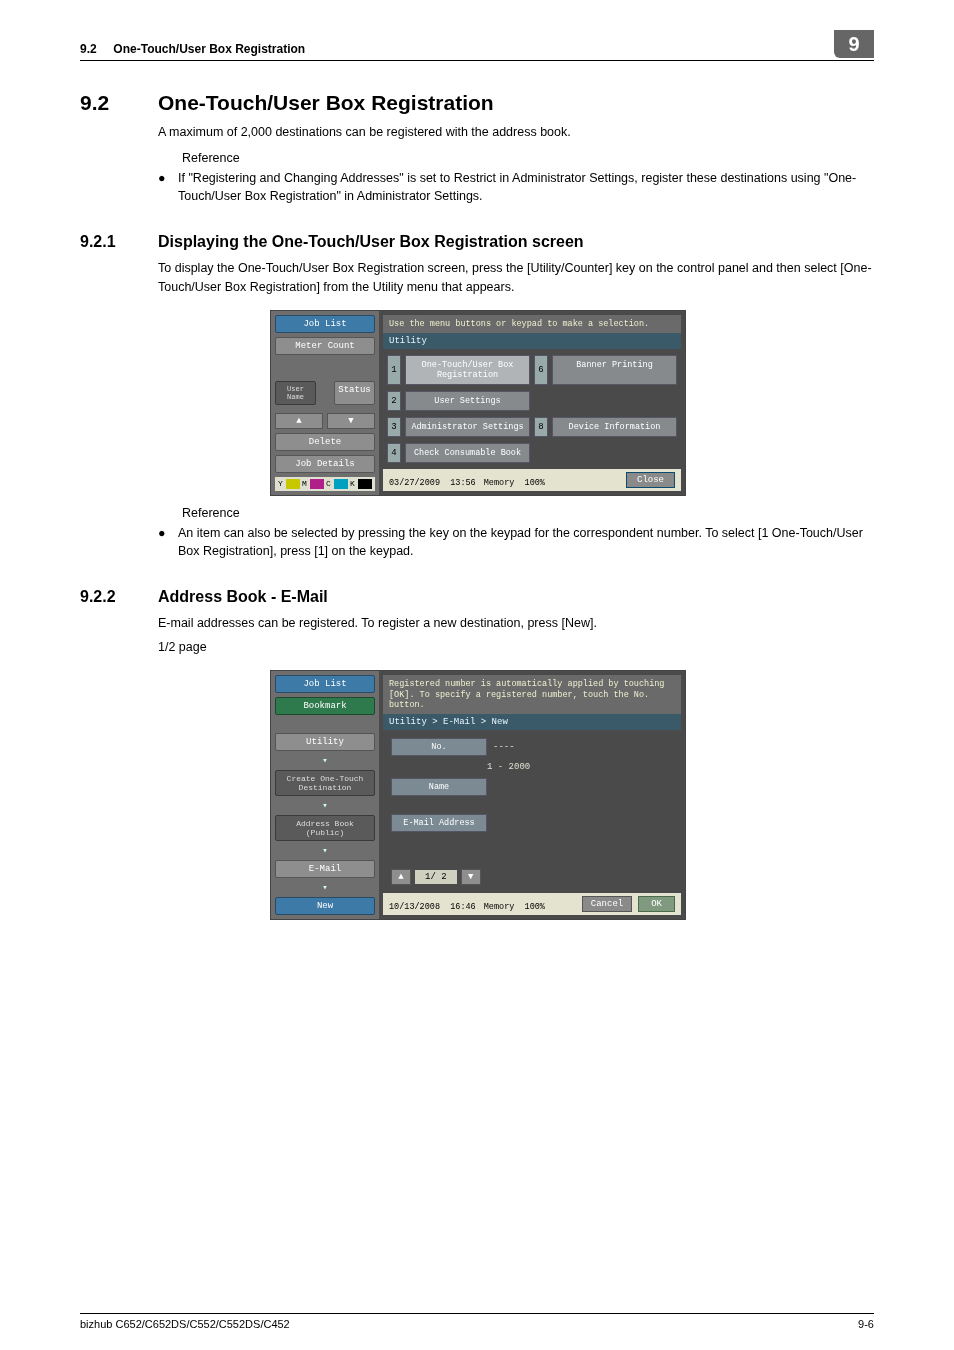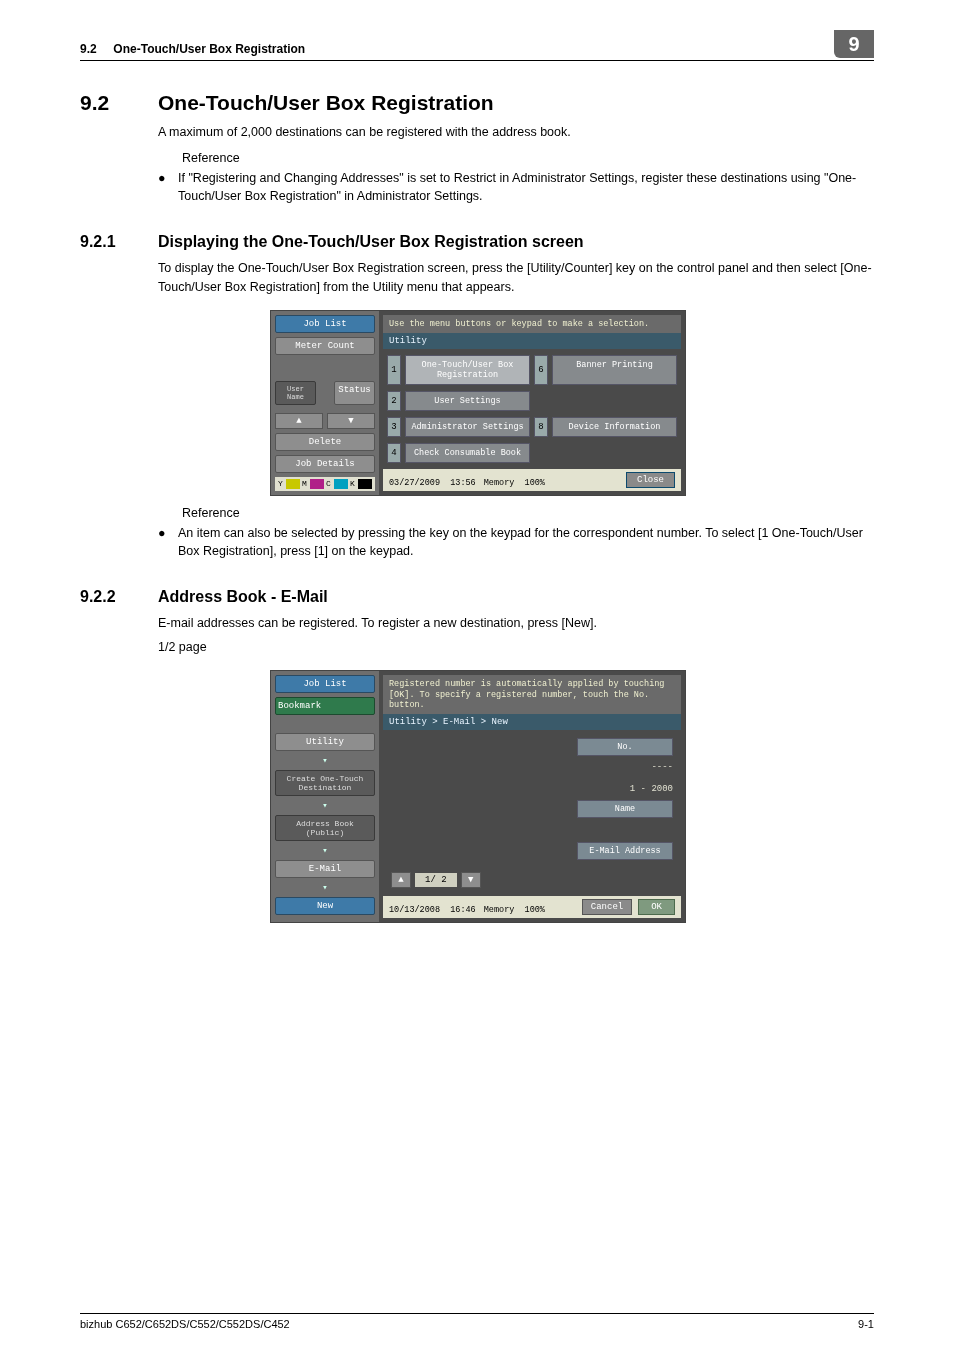--- a/index.html
+++ b/index.html
@@ -71,7 +71,7 @@
   .tab-btn     { background:#3e7aa8; color:#fff; text-align:center; padding:3px 2px; border:1px solid #2a4a63; border-radius:2px;}
   .tab-grey    { background:#8e8e8e; color:#fff; text-align:center; padding:3px 2px; border:1px solid #555; border-radius:2px;}
   .tab-dark    { background:#5a5a5a; color:#ddd; text-align:center; padding:3px 2px; border:1px solid #3a3a3a; border-radius:2px;}
-  .tab-green   { background:#2f7a4c; color:#fff; text-align:left; padding:3px 2px; border:1px solid #1d4a2f; border-radius:2px;}
+  .tab-green   { background:#2f7a4c; color:#fff; text-align:center; padding:3px 2px; border:1px solid #1d4a2f; border-radius:2px;}
   .topmsg      { background:#6a6a6a; color:#f0f0d0; padding:4px 6px; font-size:8.5px; line-height:1.2; }
   .breadcrumb  { background:#3a5a6a; color:#e8f4ff; padding:3px 6px; font-size:9px; }
   .menu-grid   { flex:1; padding:6px 4px; display:grid; grid-template-columns: 14px 1fr 14px 1fr; gap:6px 4px; align-content:start;}

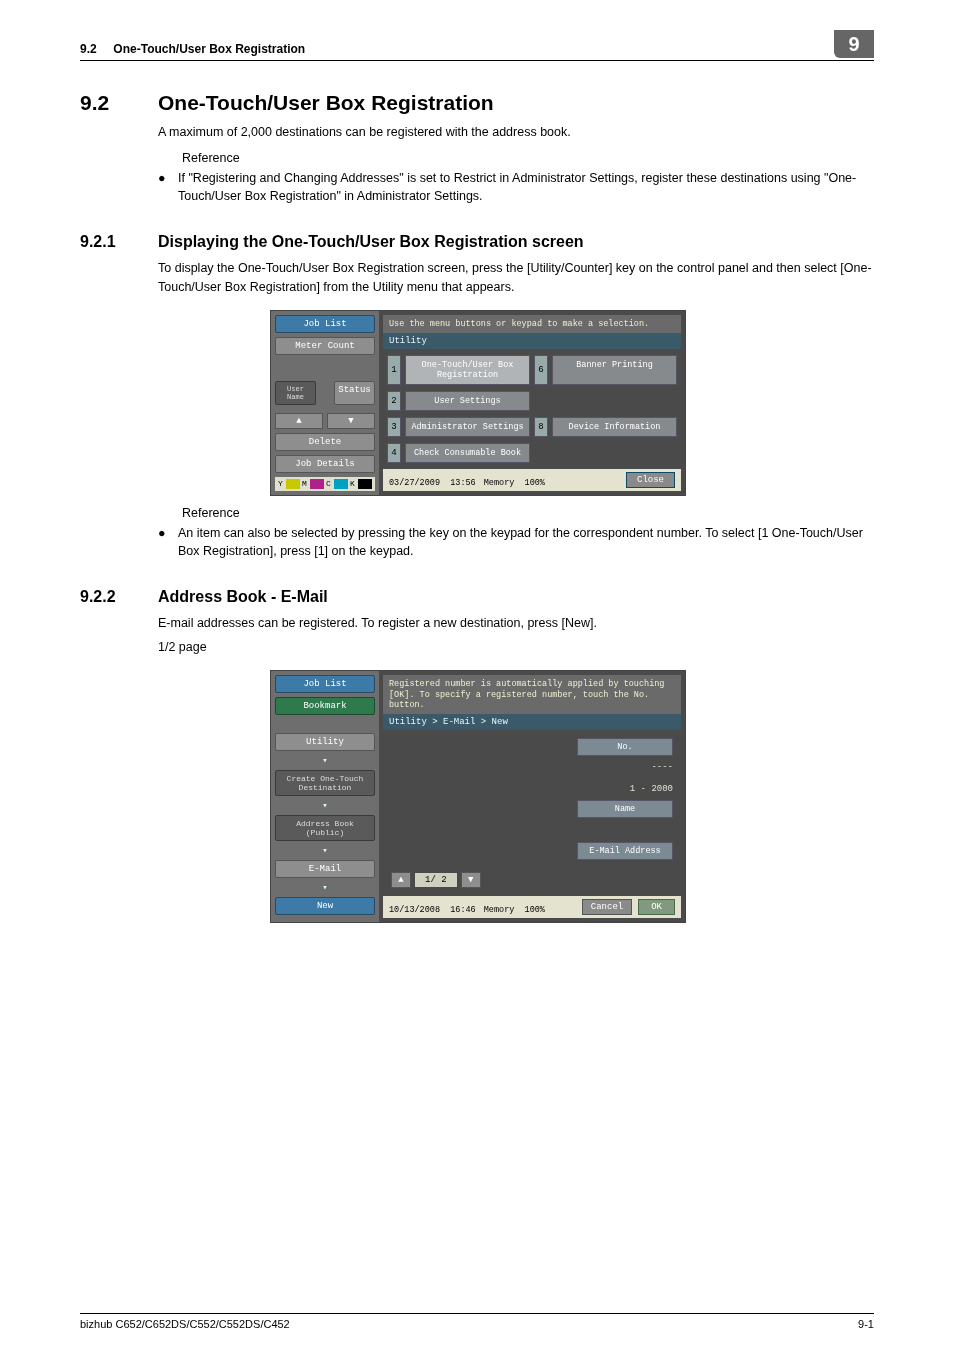--- a/index.html
+++ b/index.html
@@ -94,7 +94,7 @@
 
   
   .form-area   { flex:1; padding:8px 8px; display:flex; flex-direction:column; gap:6px; }
-  .form-row    { display:flex; align-items:flex-end; gap:6px;flex-direction:column; }
+  .form-row    { display:flex; align-items:center; gap:6px; }
   .form-lbl    { width:90px; background:#7b8a93; color:#fff; text-align:center; padding:3px 2px; border:1px solid #556; font-size:8.5px; }
   .form-val    { flex:1; color:#e0e0d0; font-size:9px; }
   .page-nav    { display:flex; align-items:center; gap:4px; margin-top:auto; }

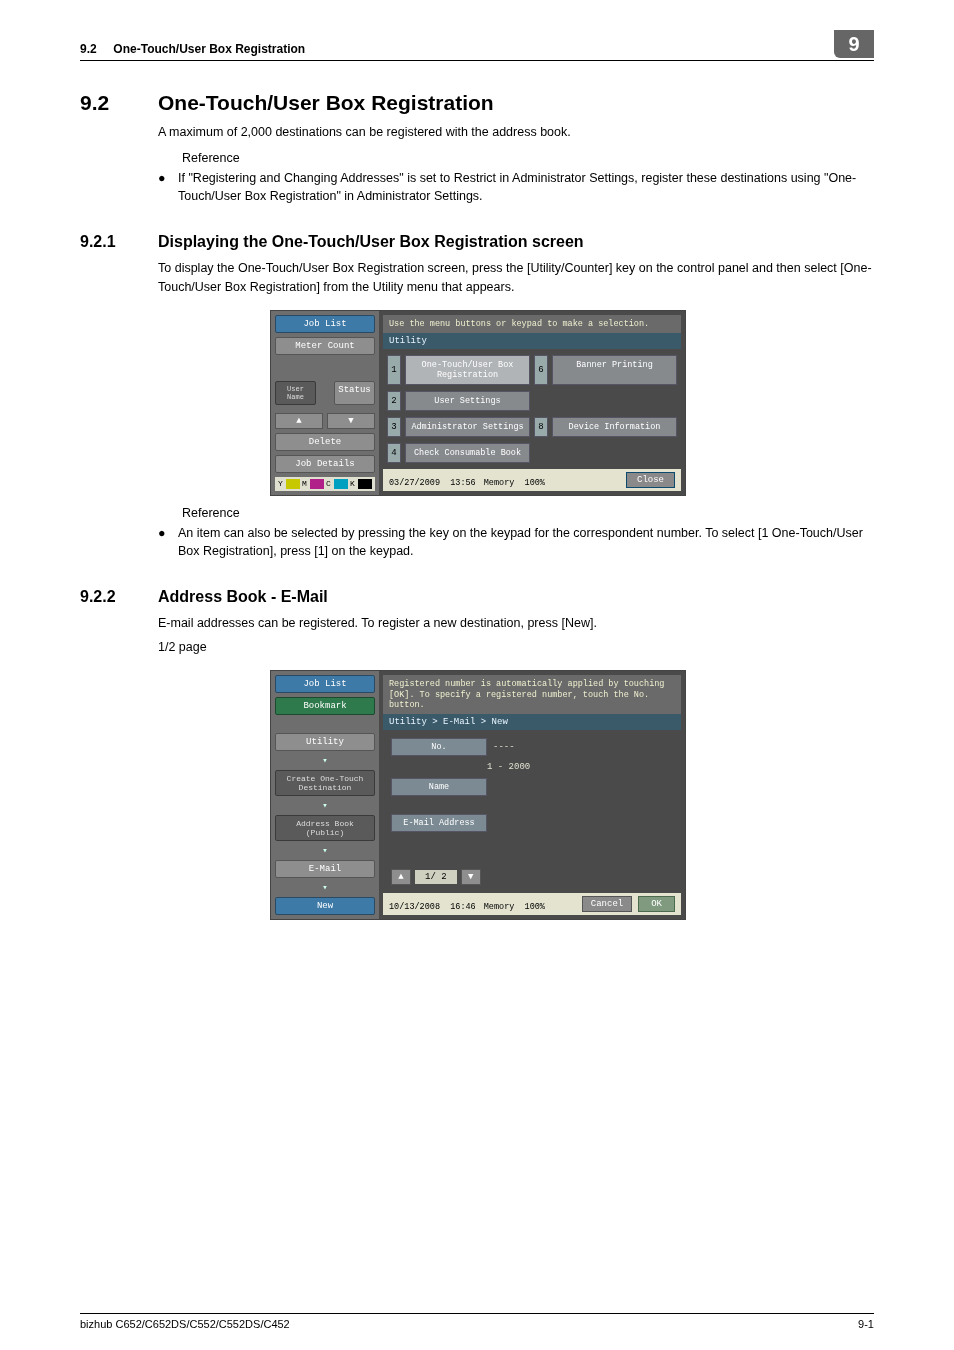--- a/index.html
+++ b/index.html
@@ -279,7 +279,7 @@
   <div class="footer">
     <span>bizhub C652/C652DS/C552/C552DS/C452</span>
     <div class="spacer"></div>
-    <span>9-1</span>
+    <span>9-6</span>
   </div>
 
 </div>

